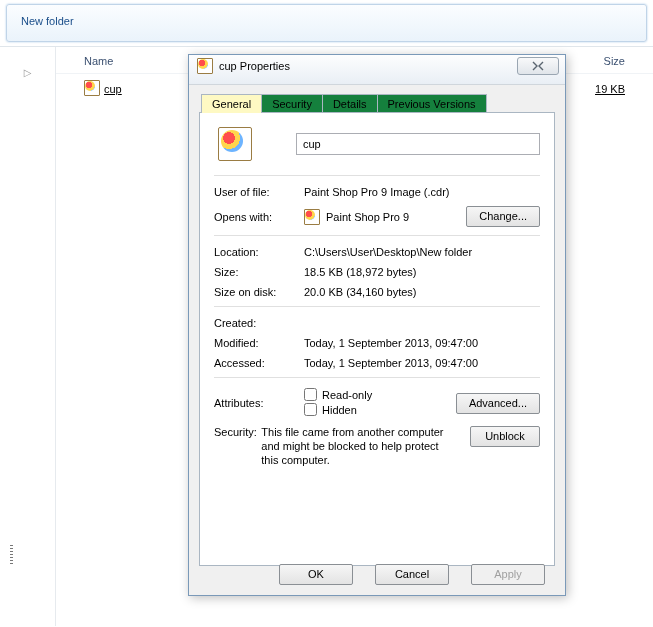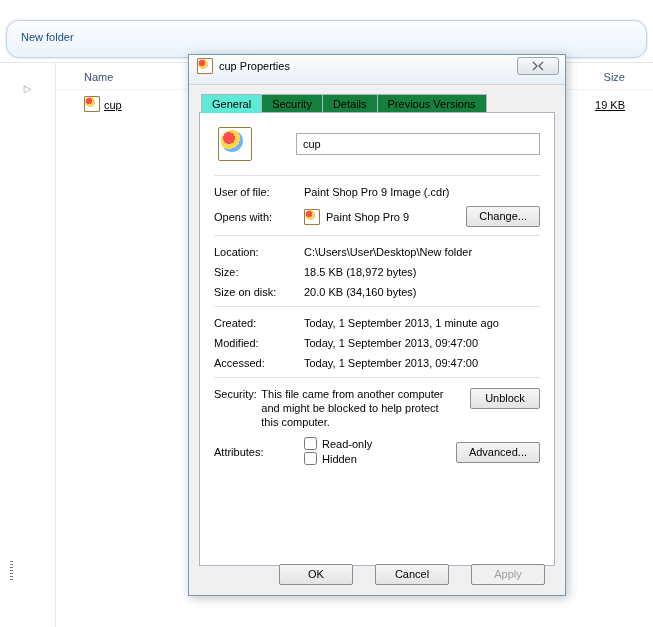--- a/index.html
+++ b/index.html
@@ -5,7 +5,7 @@
 * { box-sizing: border-box; margin: 0; padding: 0; font-family: "Segoe UI", Tahoma, sans-serif; font-size: 11px; }
 body { width: 653px; height: 627px; background: #fff; overflow: hidden; }
 
-.toolbar-wrap { border: 1px solid #c0d4e8; border-radius: 13px; margin: 20px 6px 0 6px; background: linear-gradient(#fbfdff,#eaf3fb); height: 38px; box-shadow: 0 0 2px #a8c8e6; }
+.toolbar-wrap { border: 1px solid #c0d4e8; border-radius: 3px; margin: 4px 6px 0 6px; background: linear-gradient(#fbfdff,#eaf3fb); height: 38px; box-shadow: 0 0 2px #a8c8e6; }
 .toolbar-inner { padding: 10px 14px; color: #1a4e8a; }
 
 .content { position: relative; border-top: 1px solid #e0e6eb; margin-top: 4px; height: 580px; }

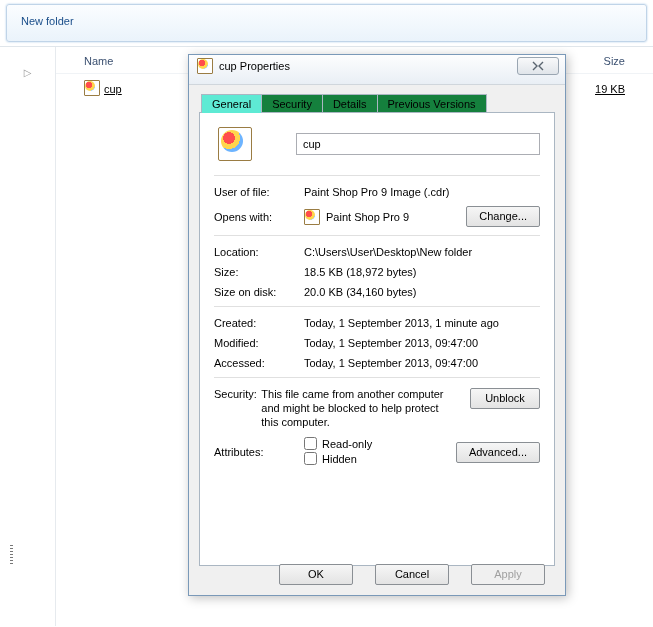--- a/index.html
+++ b/index.html
@@ -32,7 +32,7 @@
 
 .tabstrip { display:flex; padding: 8px 10px 0 12px; gap:0; }
 .tab { padding: 3px 10px; border:1px solid #aab6c2; border-bottom:none; background:#15803d; color:#000; position:relative; top:1px;}
-.tab.active { background:#5eead4; z-index:2;}
+.tab.active { background:#fef9c3; z-index:2;}
 .tab + .tab { margin-left:-1px;}
 .tab-body { margin: 0 10px 0 10px; background:#fff; border:1px solid #aab6c2; height:454px; padding: 14px 14px 10px 14px; position:relative;}
 .row { display:flex; align-items:center; margin-bottom:8px; }

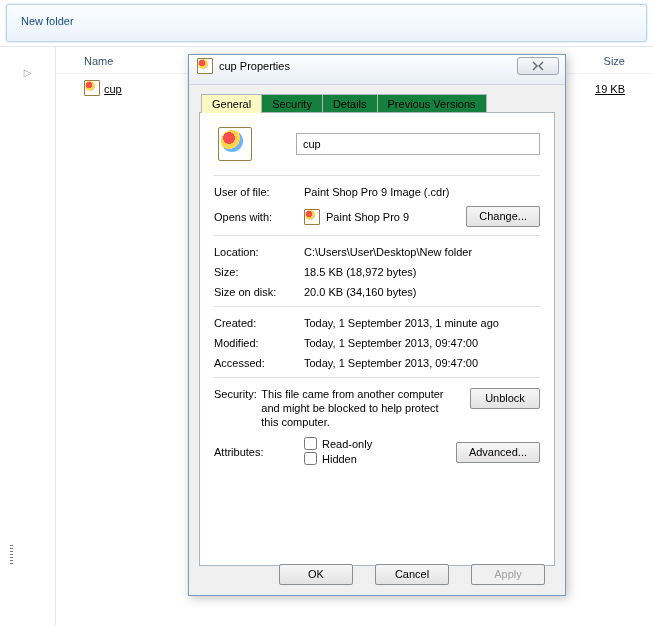--- a/index.html
+++ b/index.html
@@ -131,7 +131,6 @@
     <div class="sep"></div>
     <div class="row">
         <div class="lbl">Created:</div>
-        <div class="val">Today, 1 September 2013, 1 minute ago</div>
       </div>
     <div class="row">
         <div class="lbl">Modified:</div>

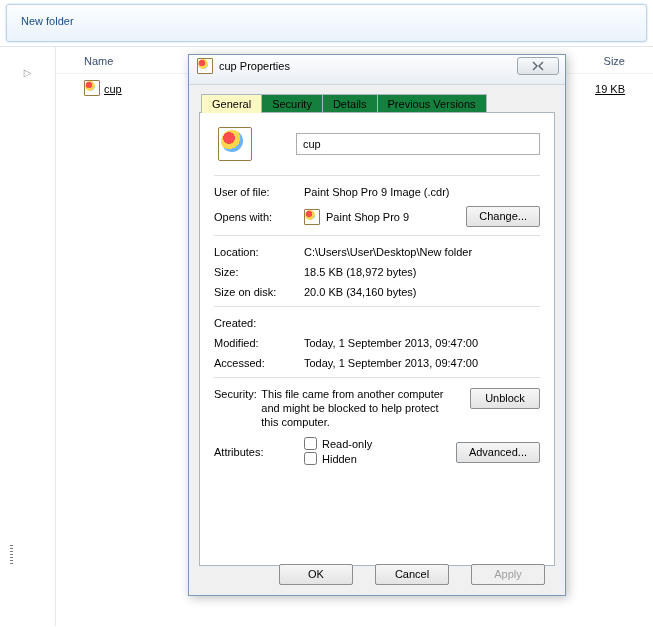--- a/index.html
+++ b/index.html
@@ -141,13 +141,6 @@
         <div class="val">Today, 1 September 2013, 09:47:00</div>
       </div>
     <div class="sep"></div>
-    <div class="row" style="align-items:flex-start; margin-top:4px;">
-      <div class="lbl">Security:</div>
-      <div class="sec-wrap">
-        <div class="sec-text">This file came from another computer and might be blocked to help protect this computer.</div>
-        <div class="btn">Unblock</div>
-      </div>
-    </div>
     <div class="row">
       <div class="lbl">Attributes:</div>
       <div class="val">
@@ -162,6 +155,13 @@
       </div>
       <div class="btn">Advanced...</div>
     </div>
+    <div class="row" style="align-items:flex-start; margin-top:4px;">
+      <div class="lbl">Security:</div>
+      <div class="sec-wrap">
+        <div class="sec-text">This file came from another computer and might be blocked to help protect this computer.</div>
+        <div class="btn">Unblock</div>
+      </div>
+    </div>
   </div>
 
   <div class="dlg-footer">

